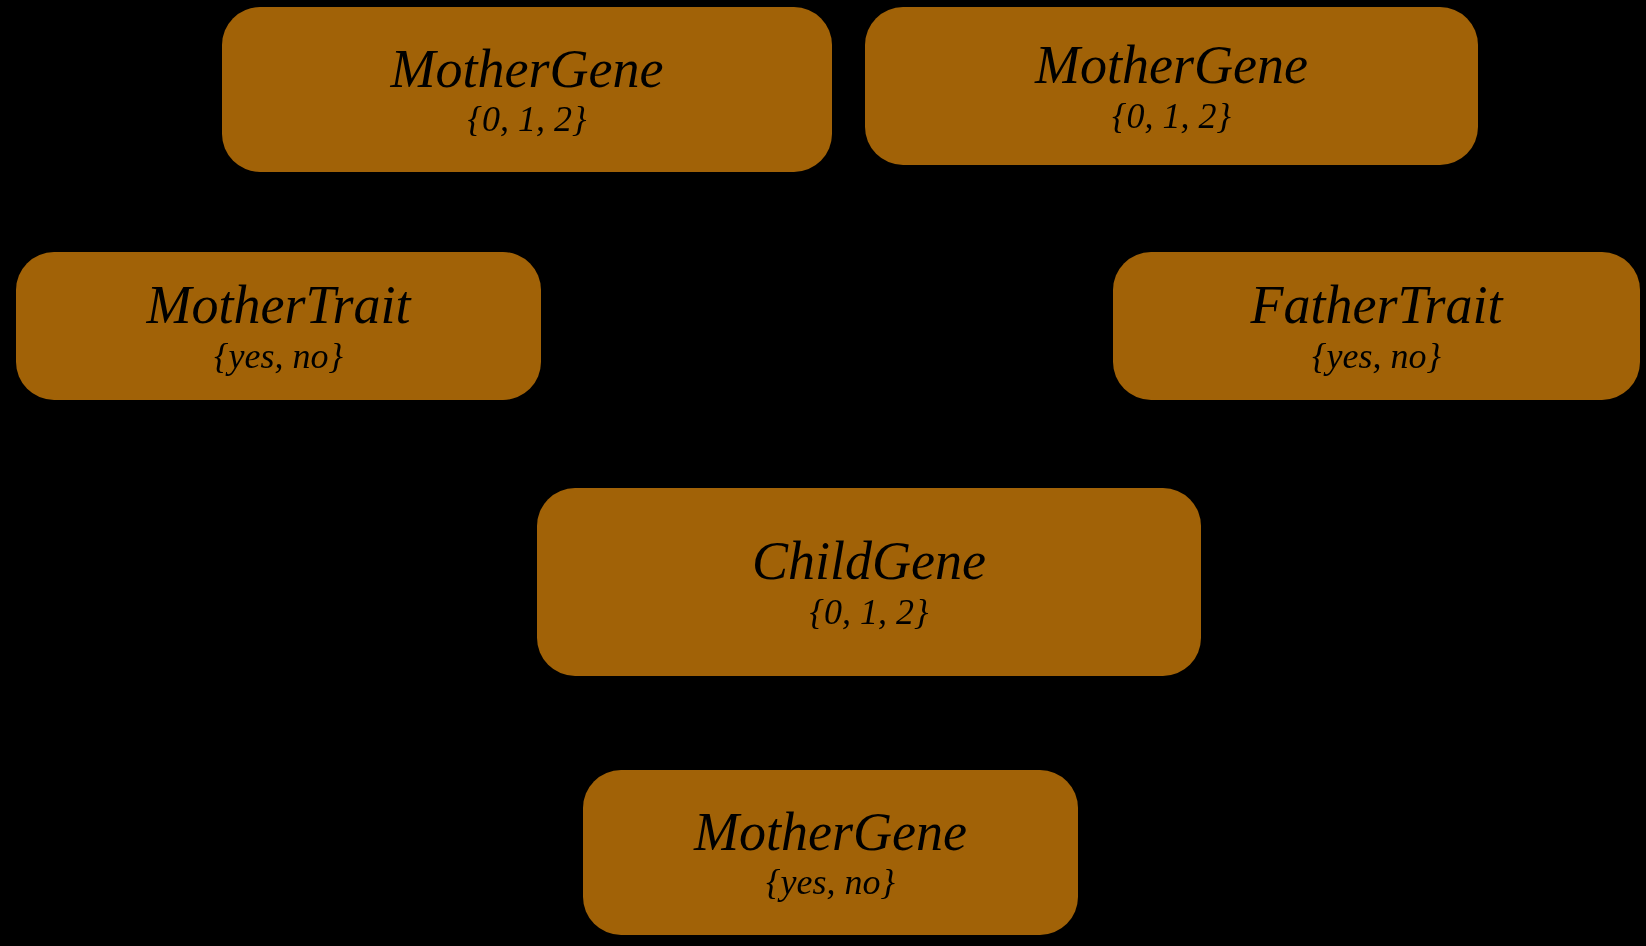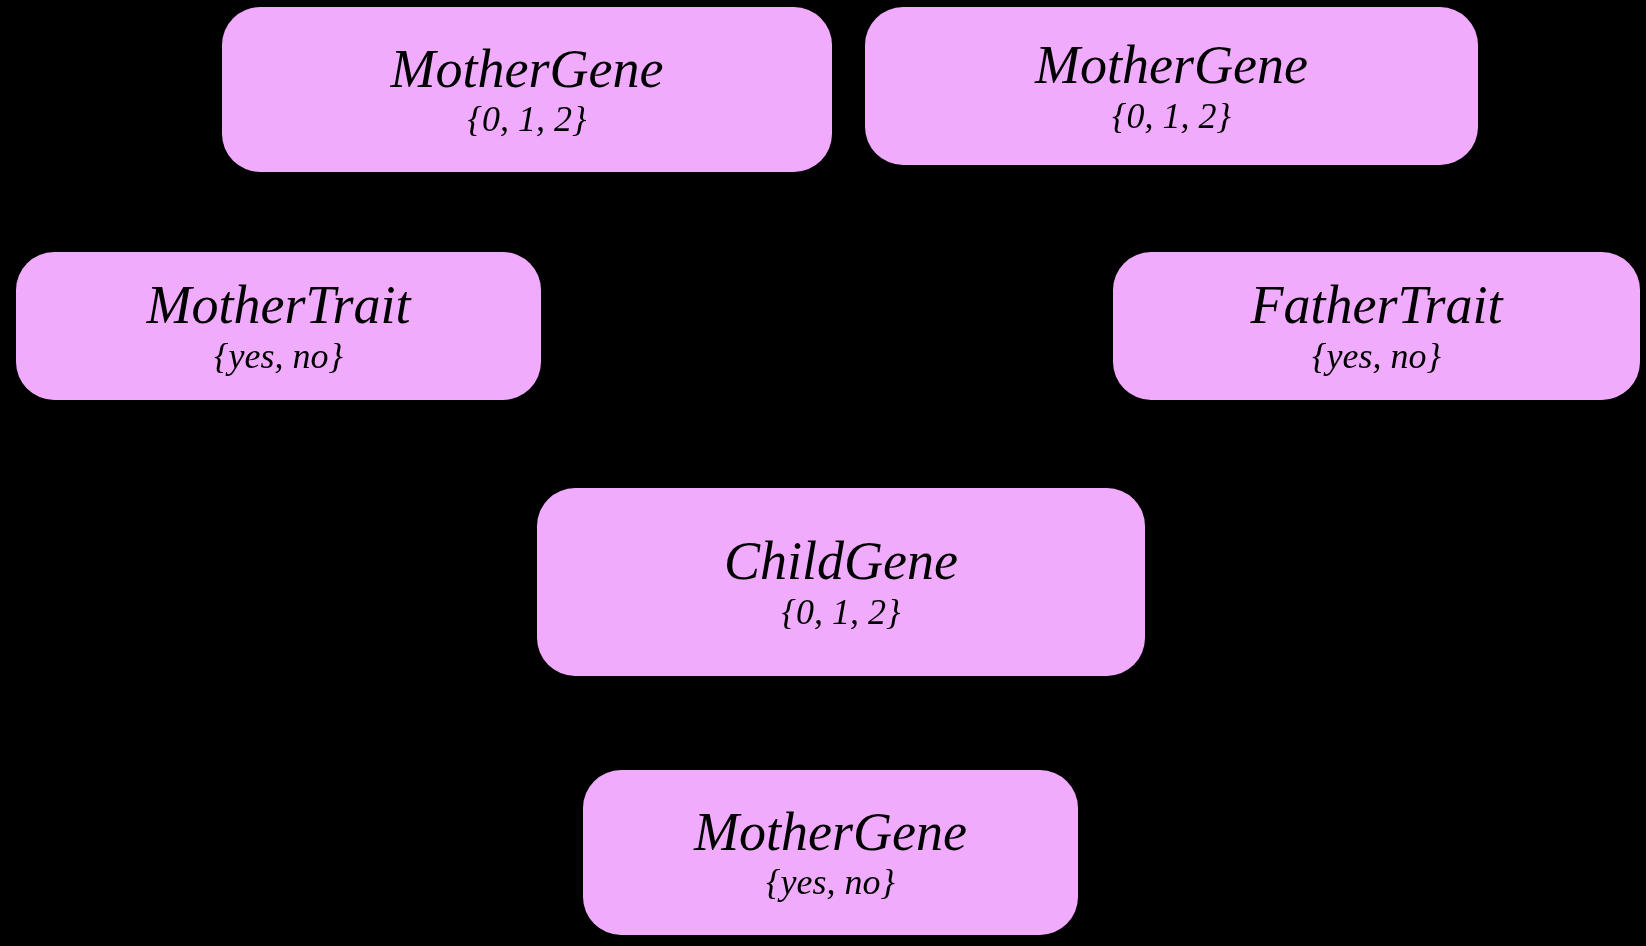--- a/index.html
+++ b/index.html
@@ -16,7 +16,7 @@
   }
   .node {
     position: absolute;
-    background: #f0abfc;
+    background: #a16207;
     border-radius: 38px;
     display: flex;
     flex-direction: column;

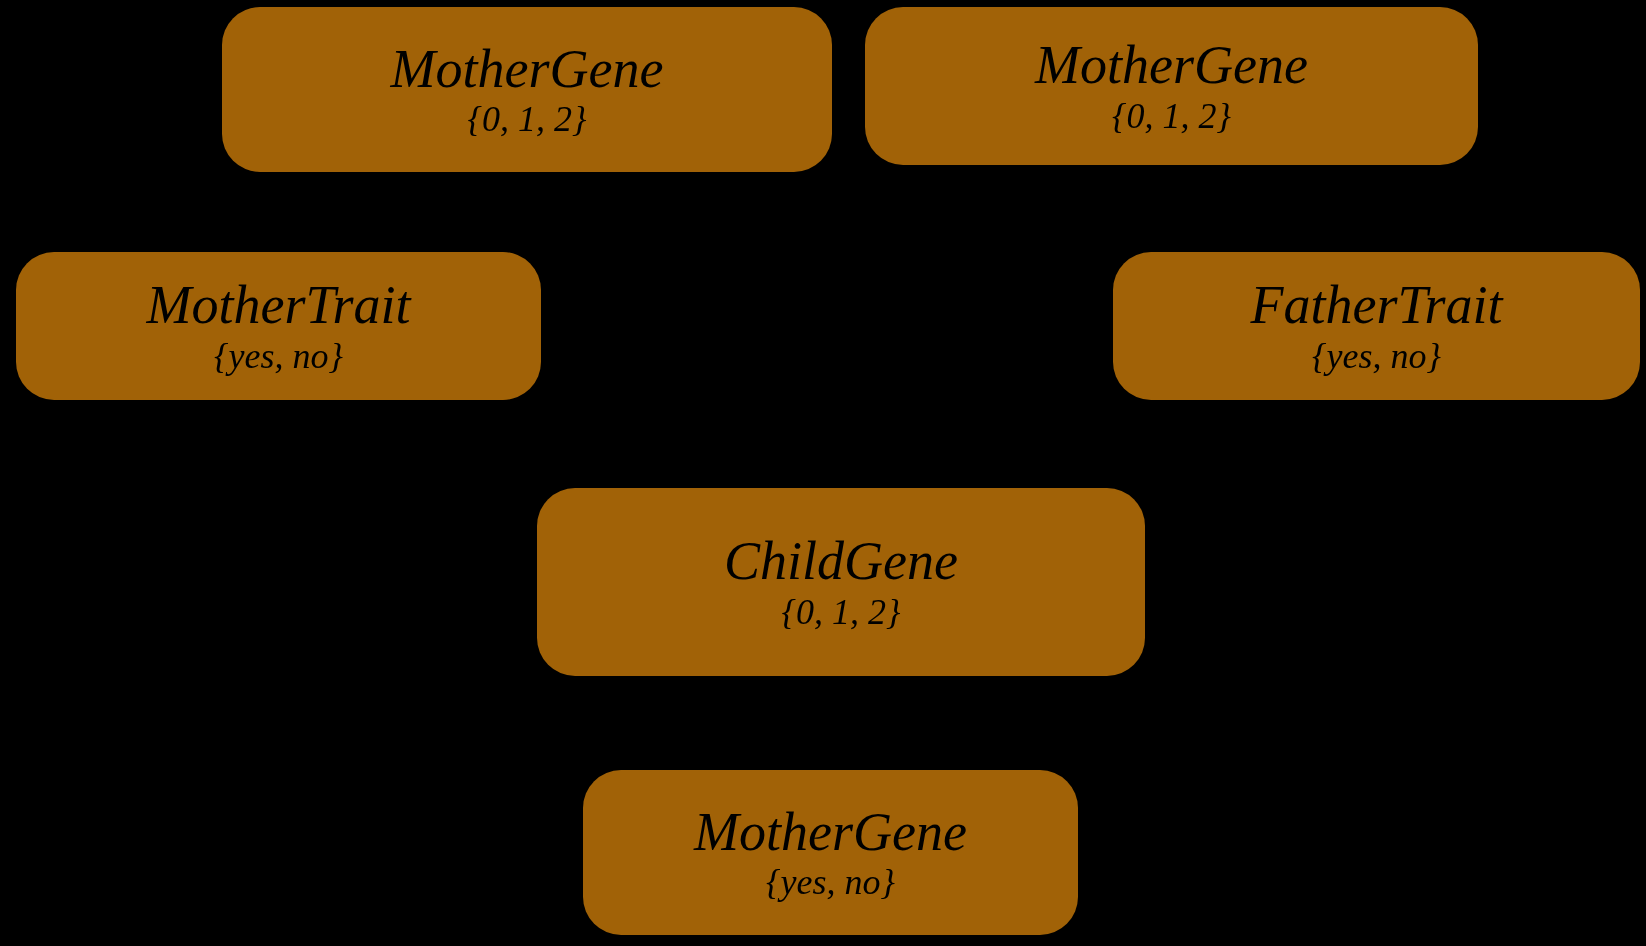--- a/index.html
+++ b/index.html
@@ -47,7 +47,7 @@
   #node-father-gene  { left: 865px;  top: 7px;   width: 613px; height: 158px; }
   #node-mother-trait { left: 8px;    top: 252px; width: 525px; height: 148px; margin-left: 8px; }
   #node-father-trait { left: 1113px; top: 252px; width: 527px; height: 148px; }
-  #node-child-gene   { left: 537px;  top: 488px; width: 608px; height: 188px; }
+  #node-child-gene   { left: 537px;  top: 488px; width: 664px; height: 188px; }
   #node-child-trait  { left: 583px;  top: 770px; width: 495px; height: 165px; }
 </style>
 </head>

